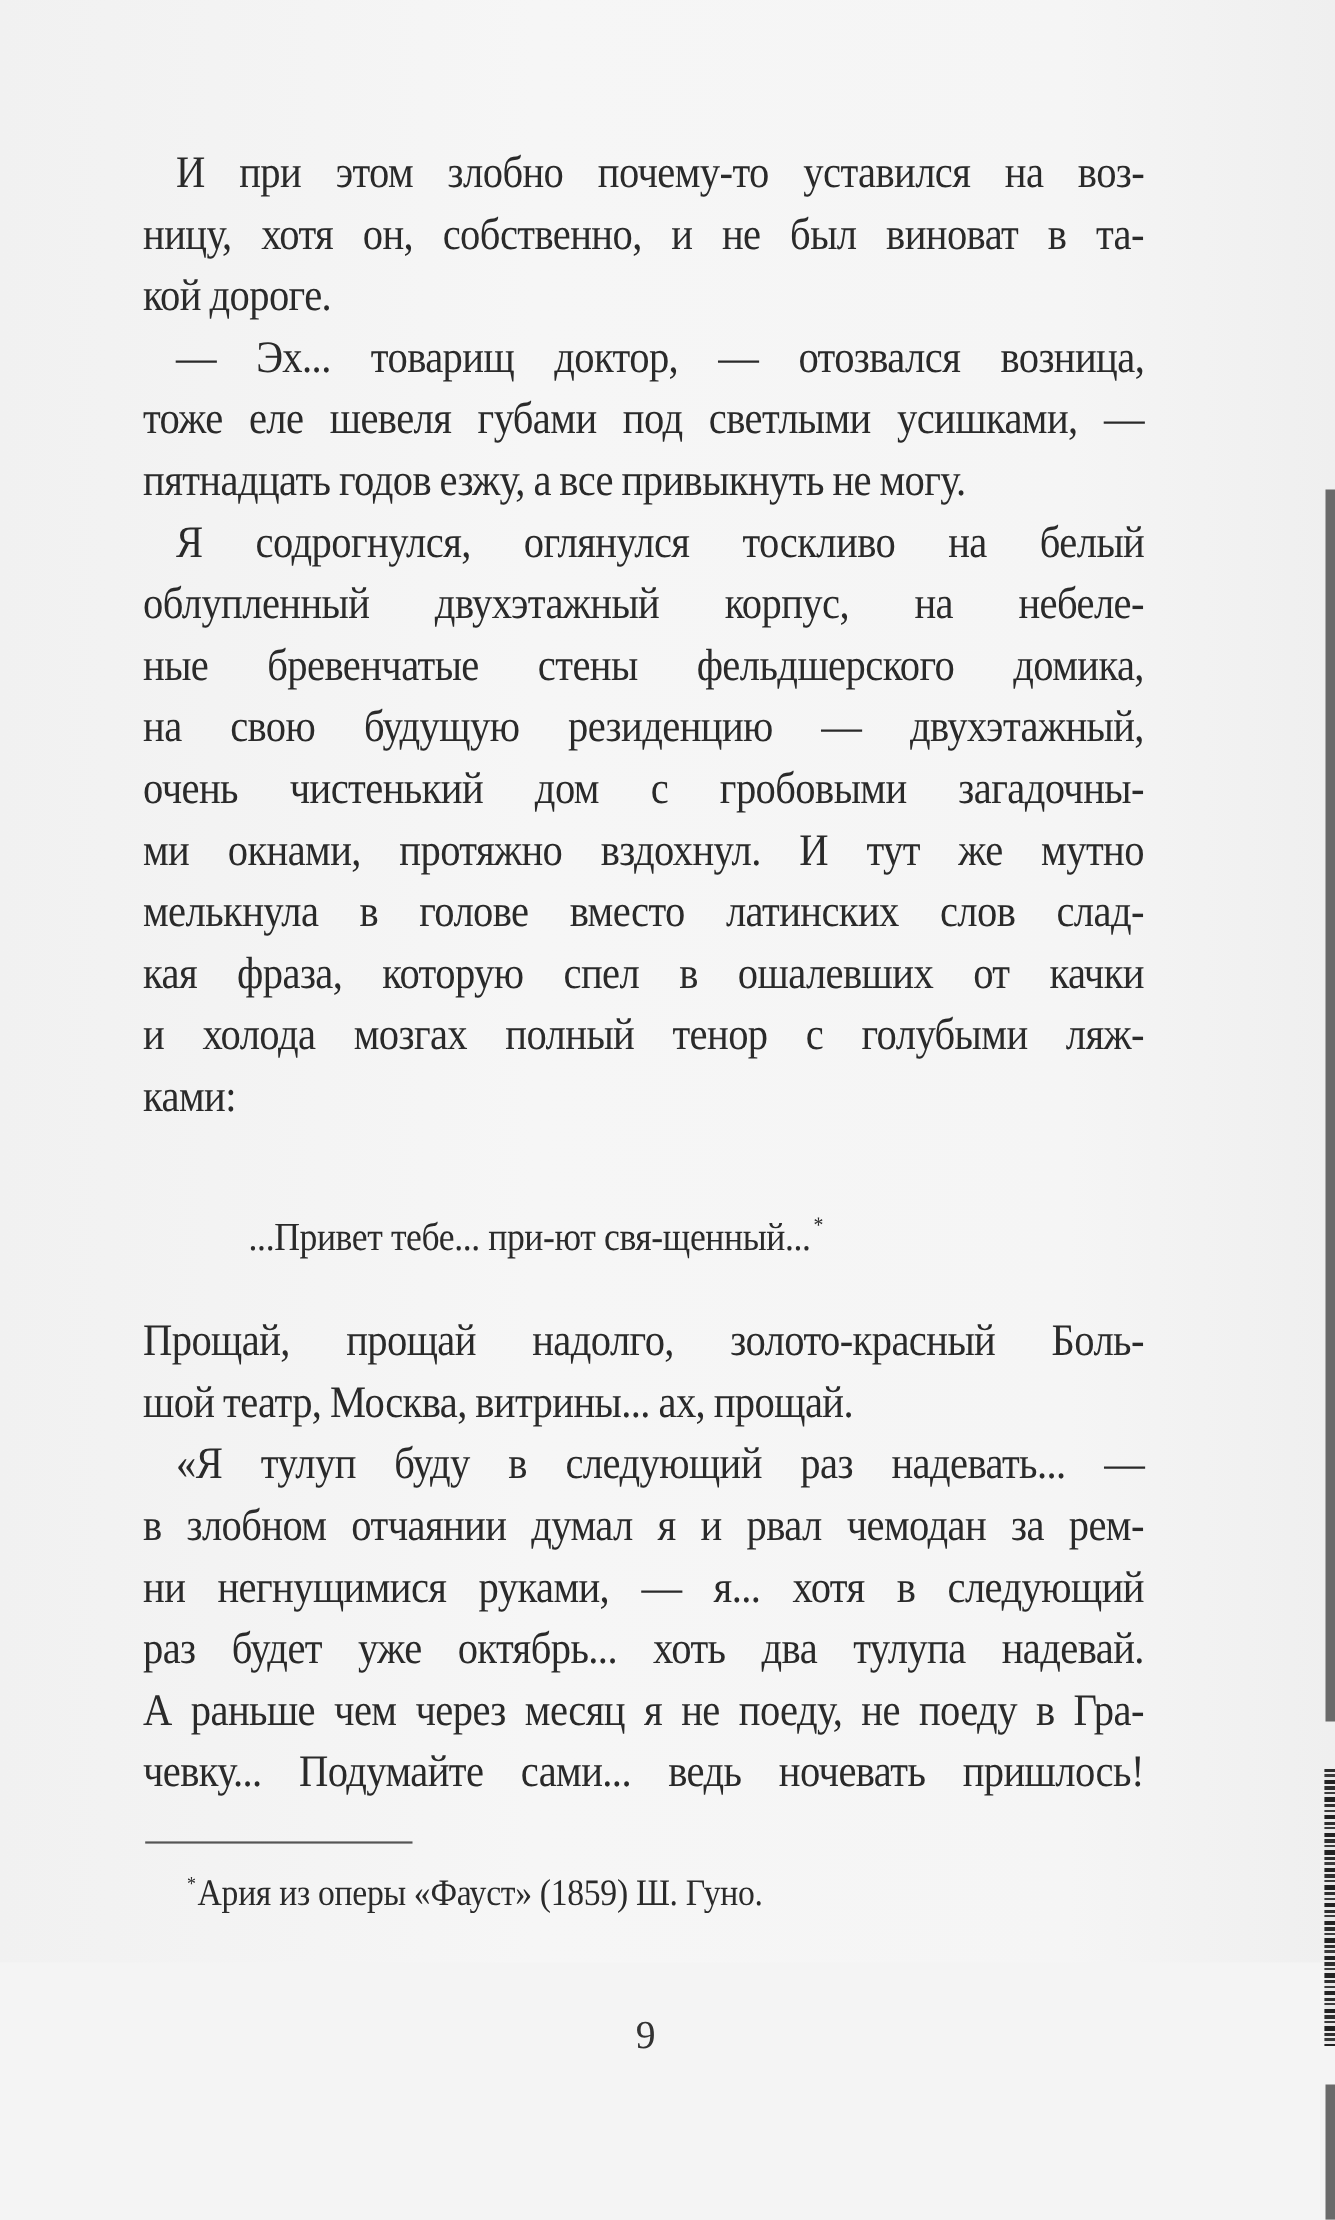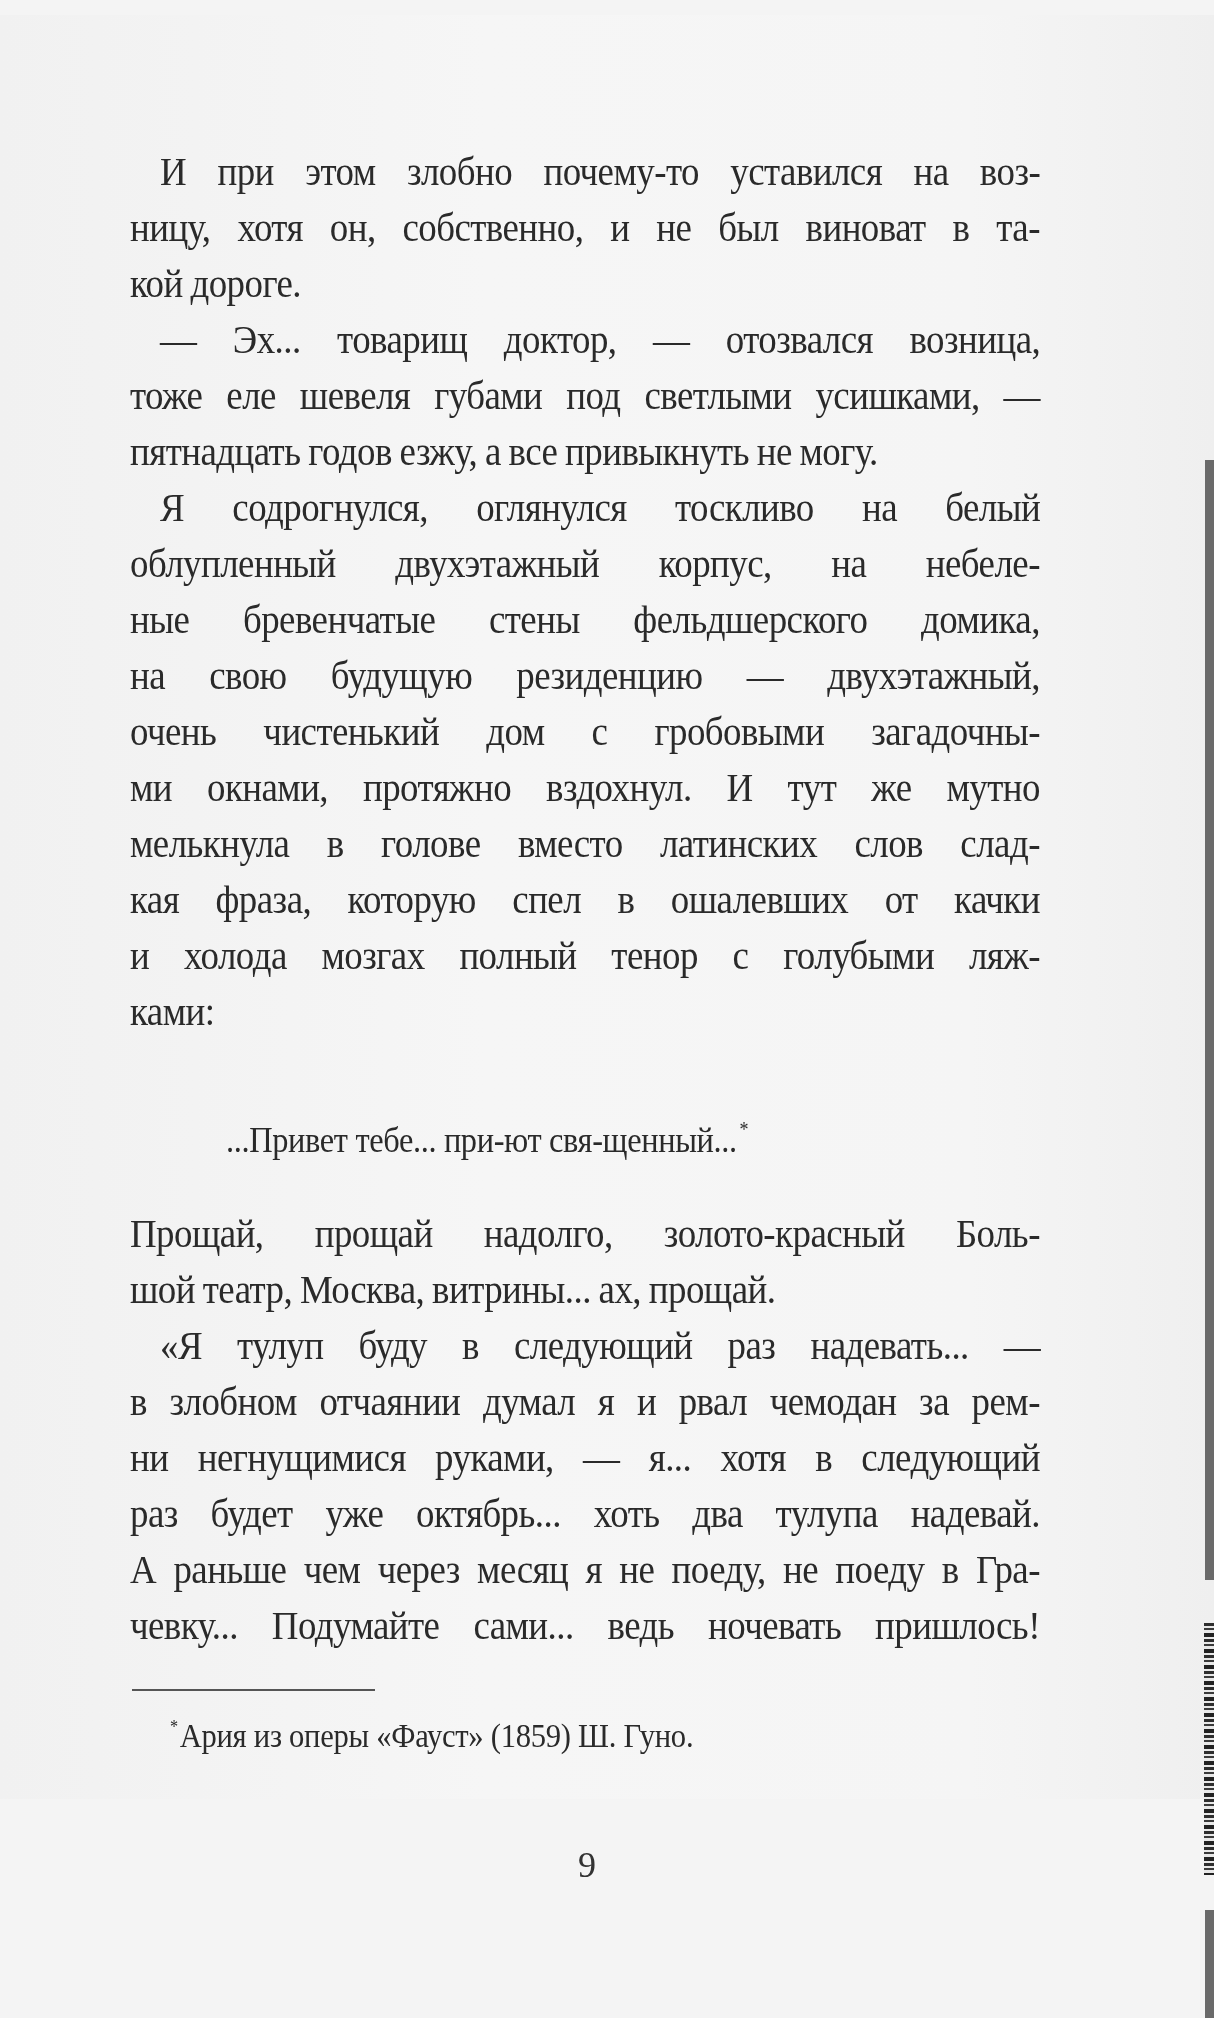--- a/index.html
+++ b/index.html
@@ -17,7 +17,7 @@
   }
   .page {
     position: absolute;
-    left: 0; top: 15px;
+    left: 0; top: 0;
     width: 1214px; height: 1784px;
     background: linear-gradient(90deg, #f1f1f1 0%, #f6f6f6 40%, #f5f5f5 80%, #efefef 100%);
     text-decoration: underline;

